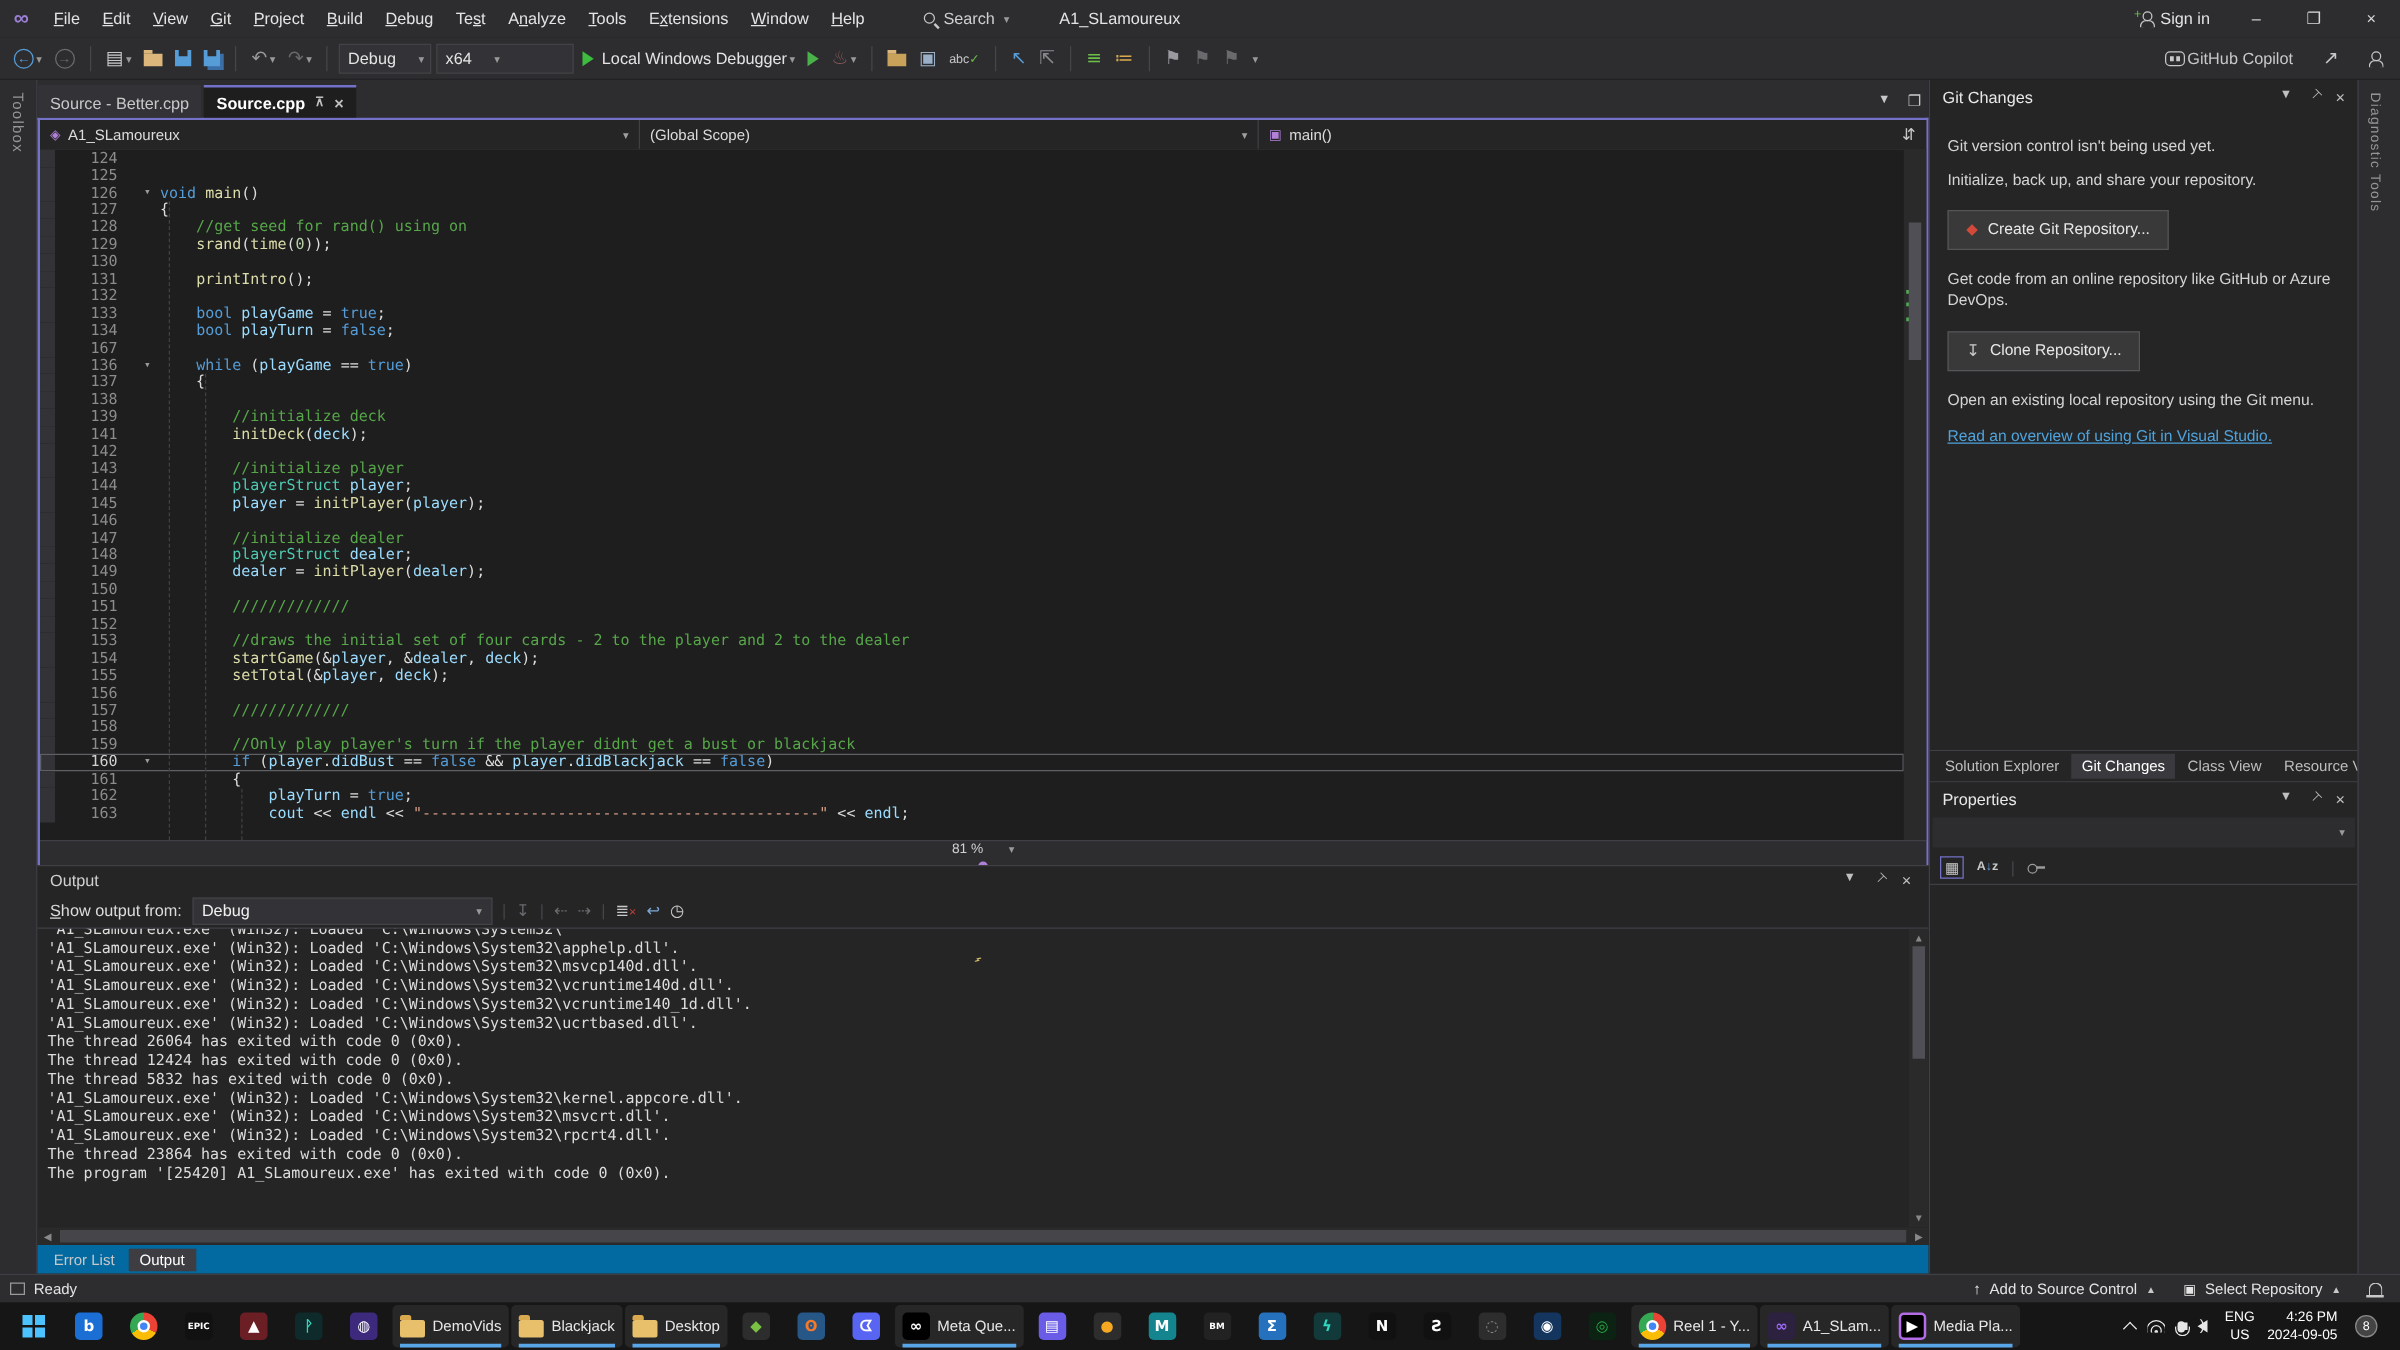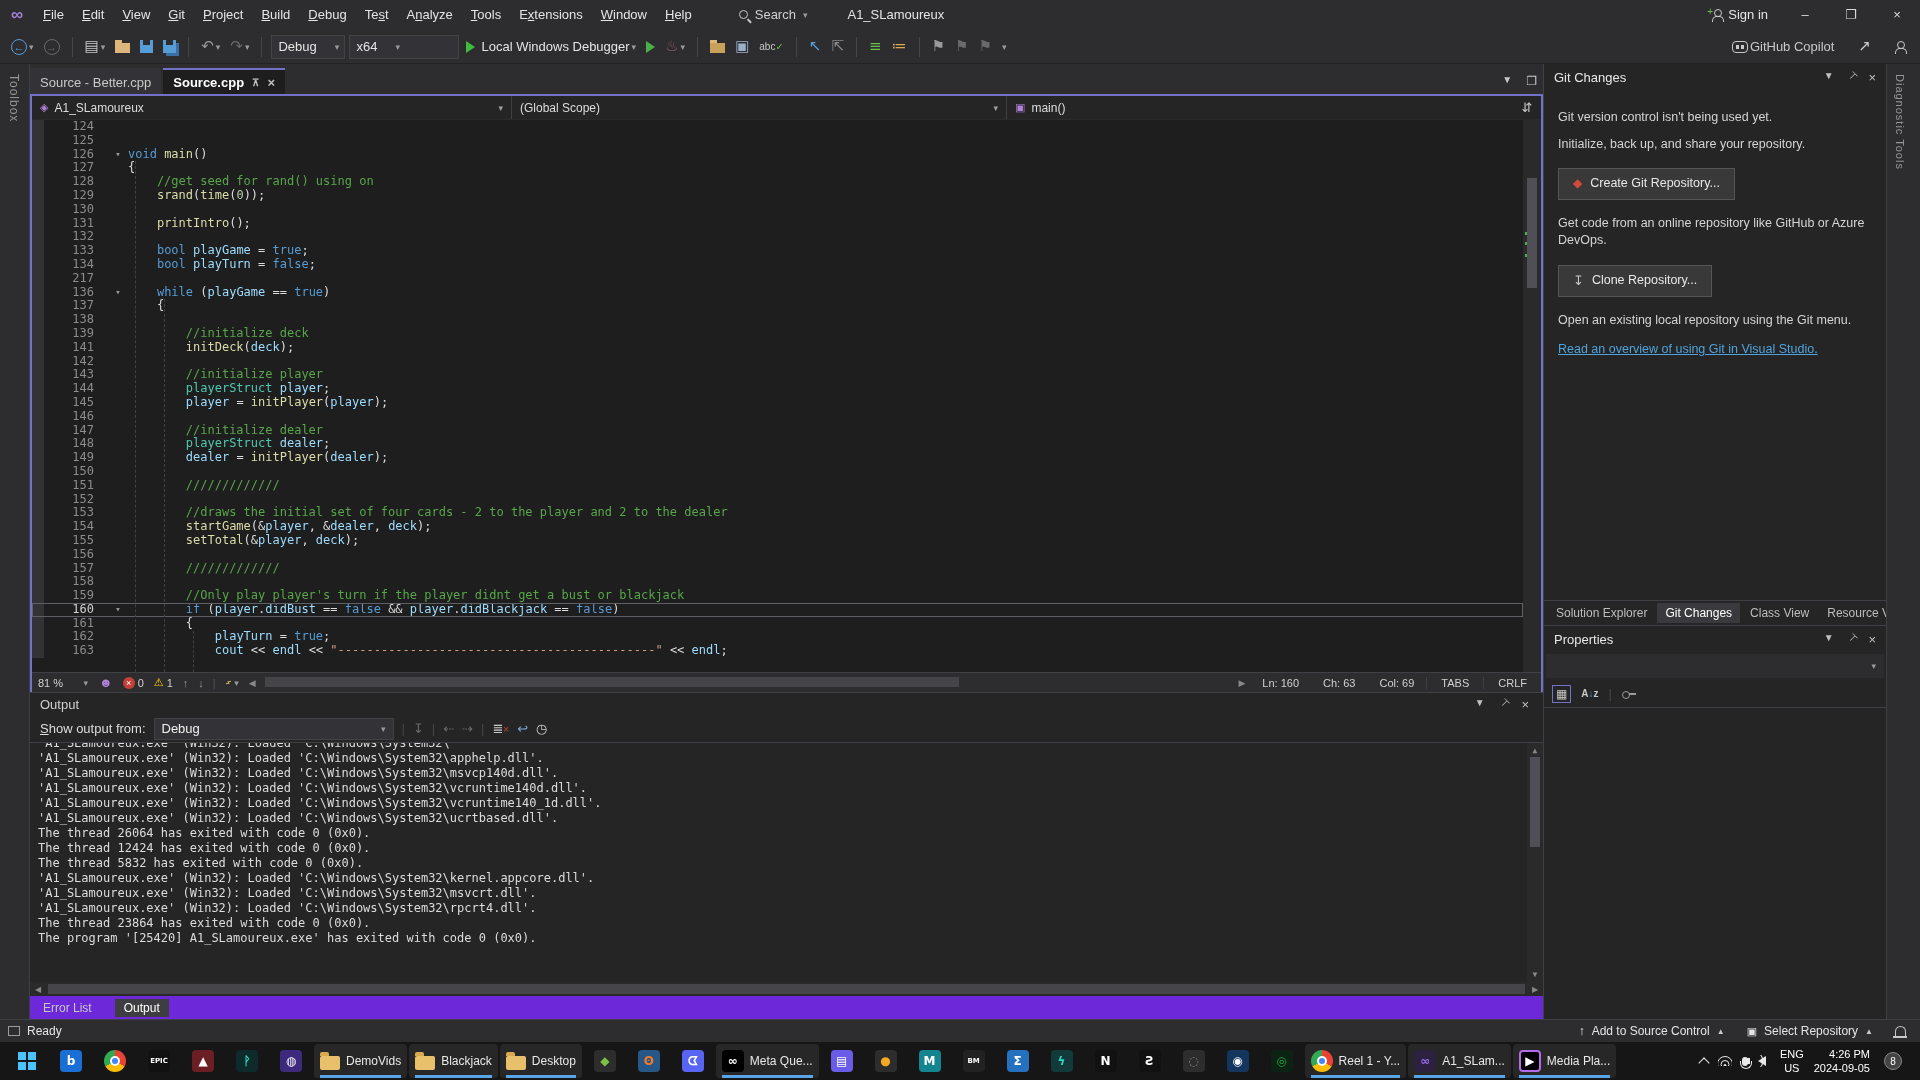--- a/index.html
+++ b/index.html
@@ -400,7 +400,7 @@
             <div class="line"><span class="ind"></span><span class="ln">132</span><span class="fold"></span><span class="txt"></span></div>
             <div class="line"><span class="ind"></span><span class="ln">133</span><span class="fold"></span><span class="txt"><span class="tk-p">    </span><span class="tk-k">bool</span><span class="tk-p"> </span><span class="tk-v">playGame</span><span class="tk-p"> = </span><span class="tk-k">true</span><span class="tk-p">;</span></span></div>
             <div class="line"><span class="ind"></span><span class="ln">134</span><span class="fold"></span><span class="txt"><span class="tk-p">    </span><span class="tk-k">bool</span><span class="tk-p"> </span><span class="tk-v">playTurn</span><span class="tk-p"> = </span><span class="tk-k">false</span><span class="tk-p">;</span></span></div>
-            <div class="line"><span class="ind"></span><span class="ln">217</span><span class="fold"></span><span class="txt"></span></div>
+            <div class="line"><span class="ind"></span><span class="ln">167</span><span class="fold"></span><span class="txt"></span></div>
             <div class="line"><span class="ind"></span><span class="ln">136</span><span class="fold">▾</span><span class="txt"><span class="tk-p">    </span><span class="tk-k">while</span><span class="tk-p"> (</span><span class="tk-v">playGame</span><span class="tk-p"> == </span><span class="tk-k">true</span><span class="tk-p">)</span></span></div>
             <div class="line"><span class="ind"></span><span class="ln">137</span><span class="fold"></span><span class="txt"><span class="tk-p">    {</span></span></div>
             <div class="line"><span class="ind"></span><span class="ln">138</span><span class="fold"></span><span class="txt"></span></div>

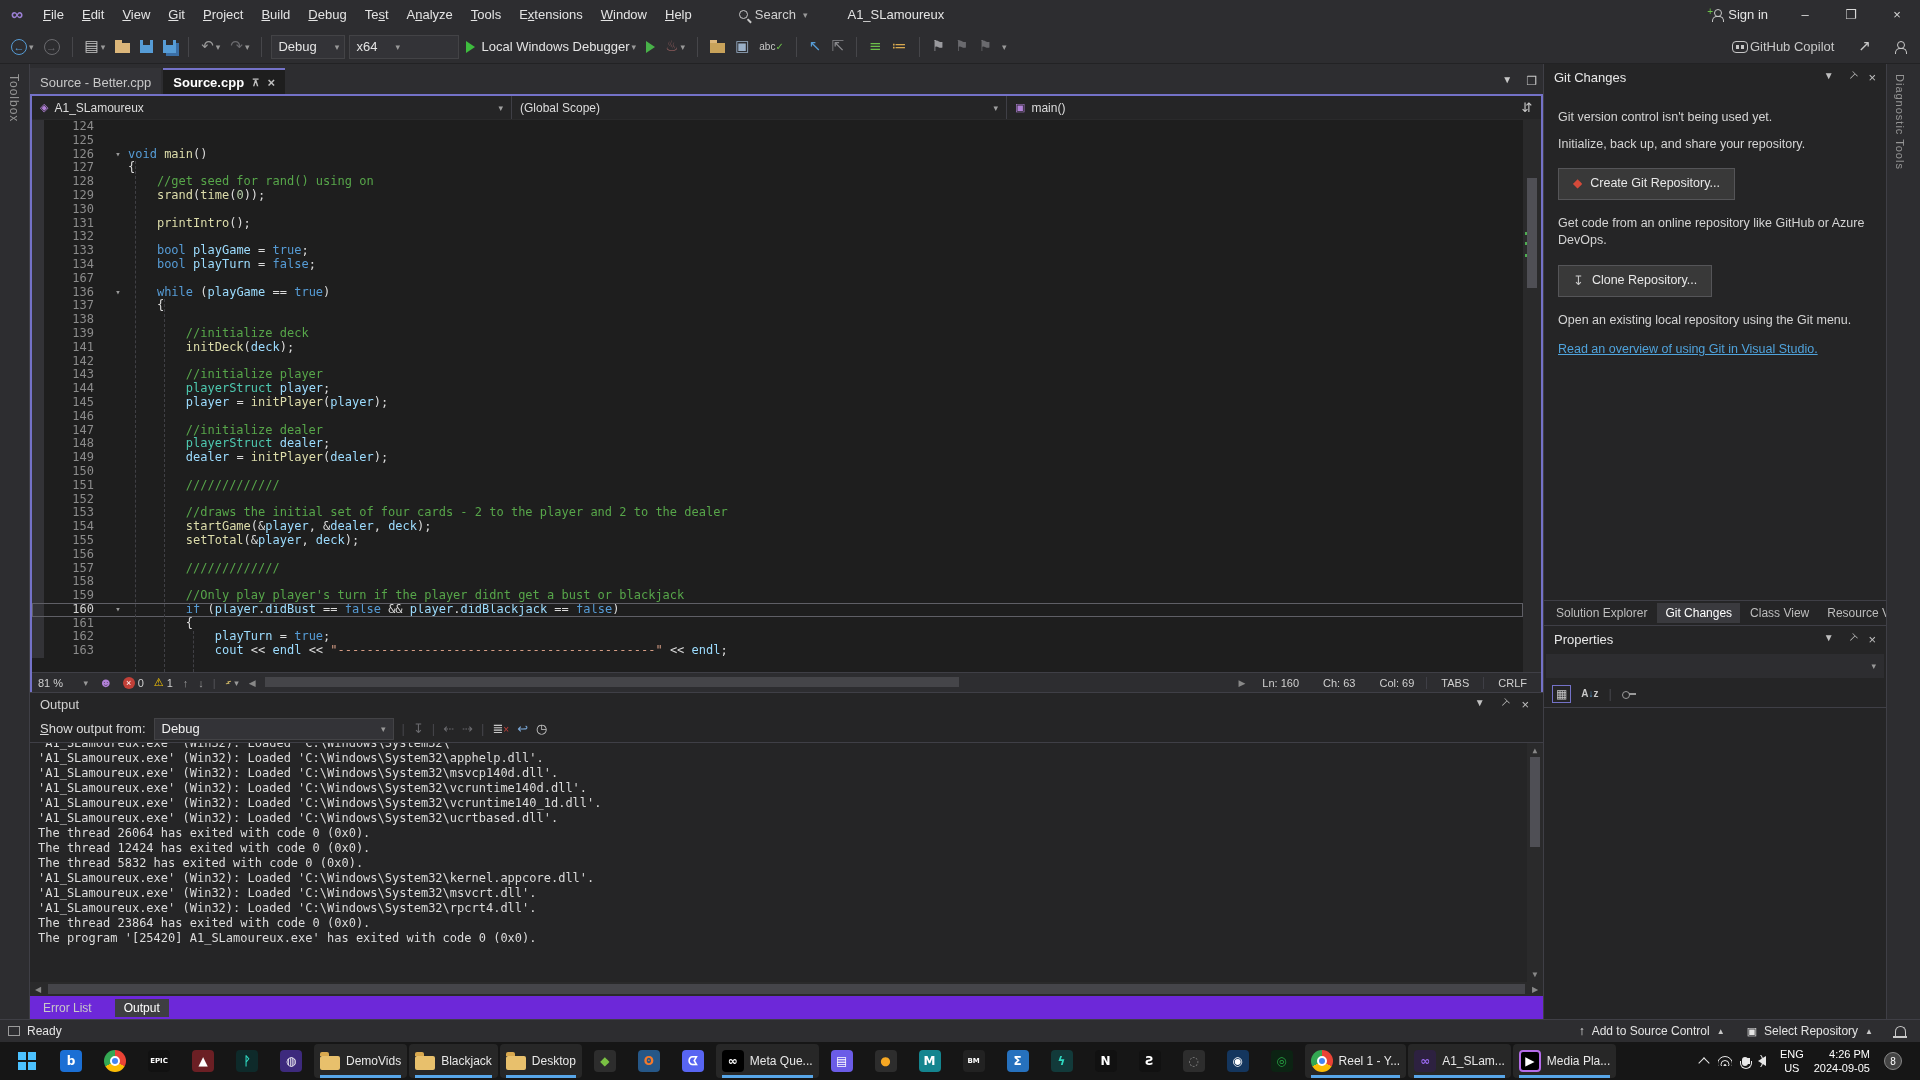--- a/index.html
+++ b/index.html
@@ -96,7 +96,7 @@
 
   
   #editor-bar { height:20px; background:#2d2d30; border-top:1px solid #3f3f46;
-    display:flex; align-items:center; font-size:11px; color:#d0d0d0;}
+    display:flex; align-items:center; font-size:11px; color:#d0d0d0;flex-direction:column;}
   #zoom-ctl { width:62px; padding:0 6px; display:flex; justify-content:space-between; align-items:center;}
   .mini { padding:0 5px; display:flex; align-items:center; gap:3px;}
   .errdot { width:12px; height:12px; border-radius:50%; background:#c24038; color:#fff;

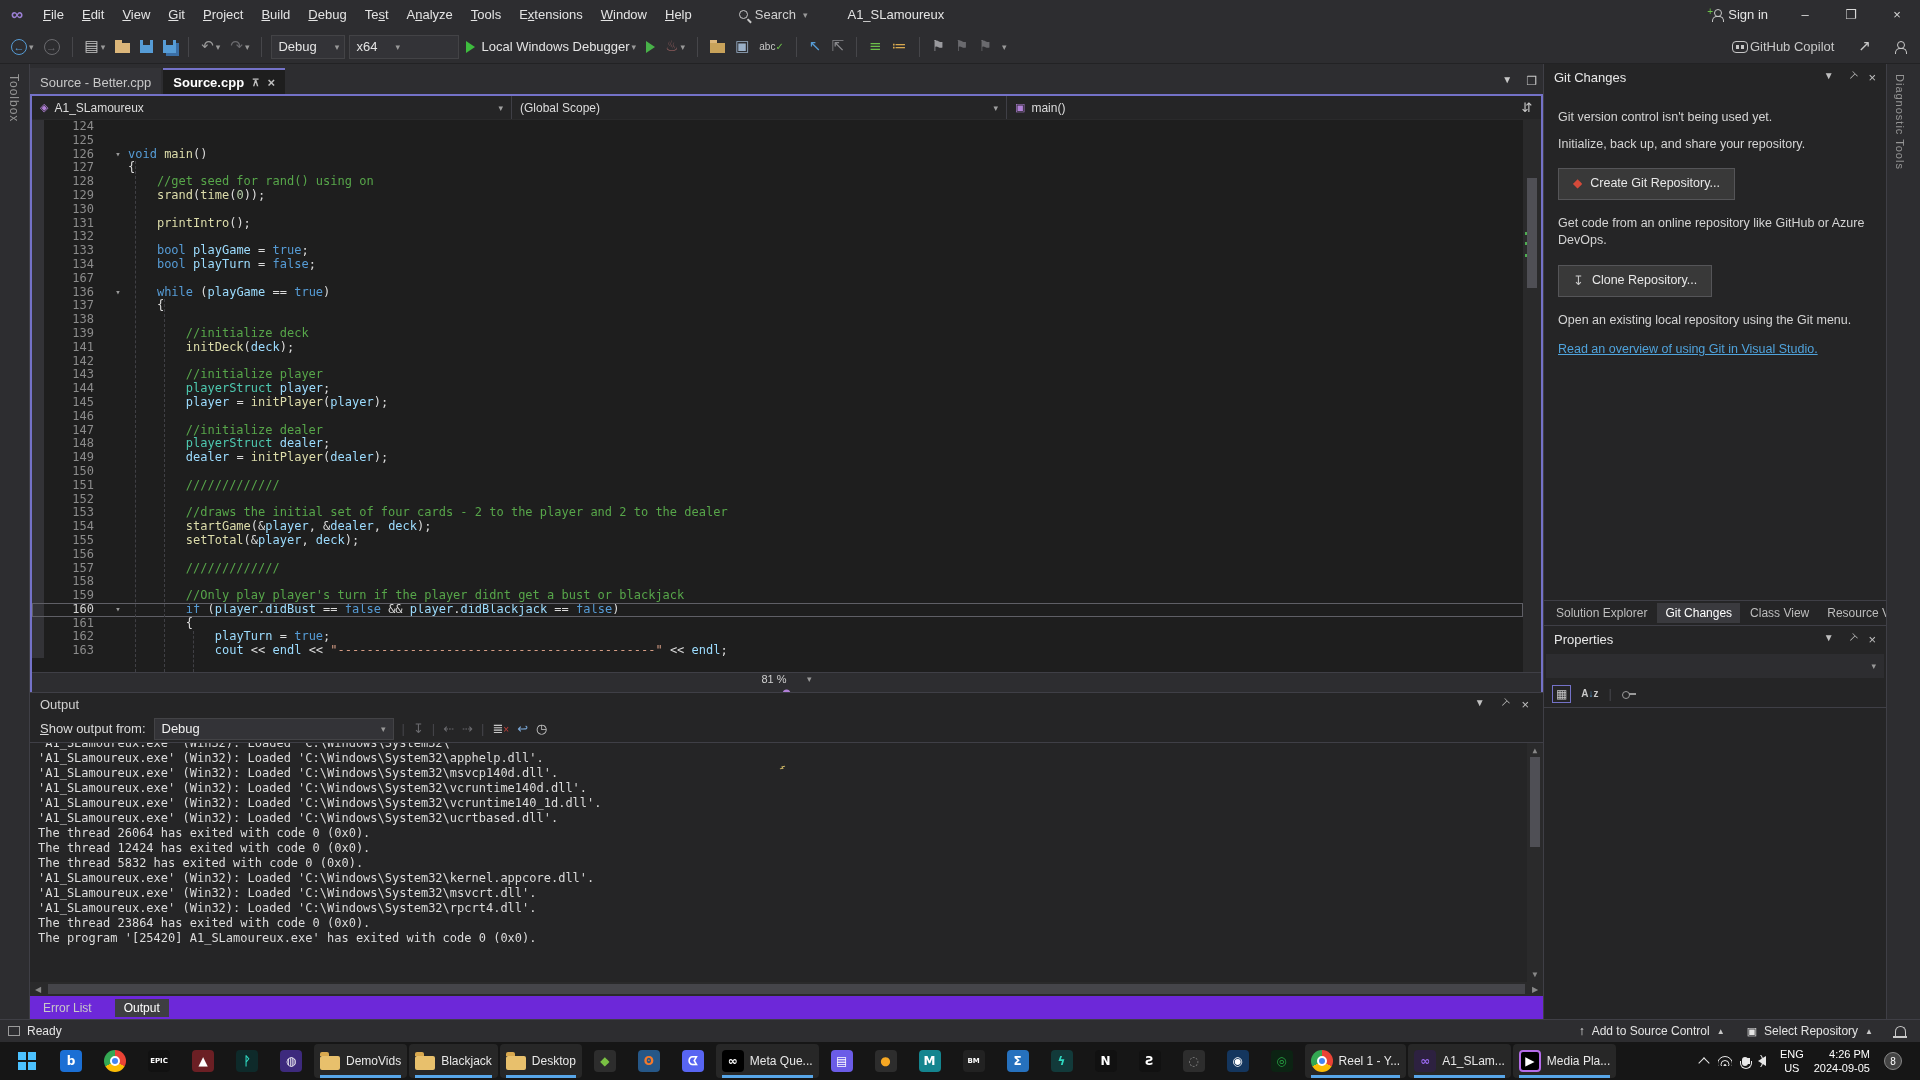--- a/index.html
+++ b/index.html
@@ -124,7 +124,7 @@
   #output-hscroll .arrow { width:16px; text-align:center; font-size:8px; color:#888;}
   #output-hscroll .track { flex:1; height:100%; position:relative;}
   #output-hscroll .thumb { position:absolute; left:2px; right:2px; top:2px; bottom:2px; background:#45454a;}
-  #bottom-tabs { height:23px; background:#6d28d9; display:flex; align-items:center; padding-left:4px; gap:14px;}
+  #bottom-tabs { height:23px; background:#0369a1; display:flex; align-items:center; padding-left:4px; gap:2px;}
   .btab { padding:2px 9px; color:#c8c8c8; font-size:12px;}
   .btab.active { background:#3e3e42; color:#ffffff;}
 

